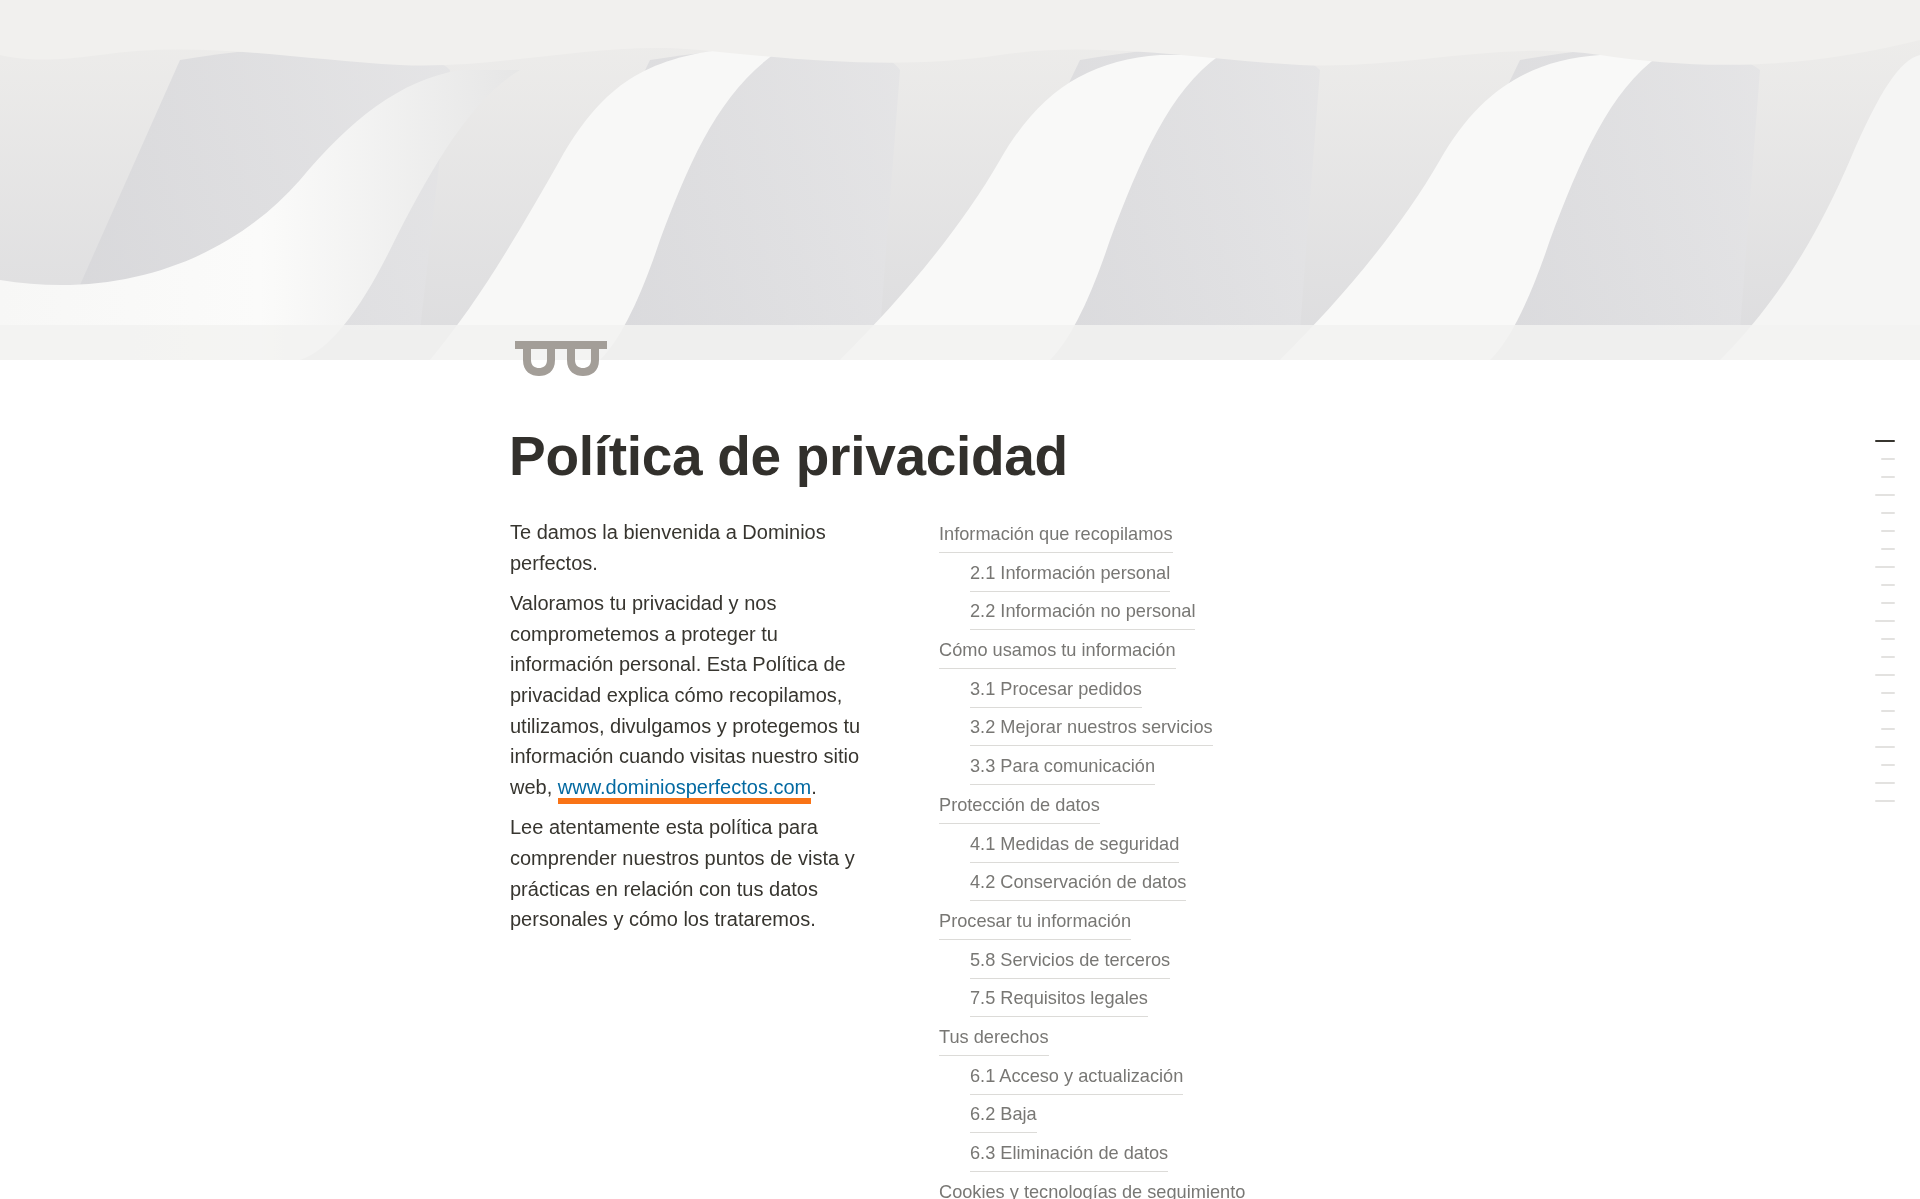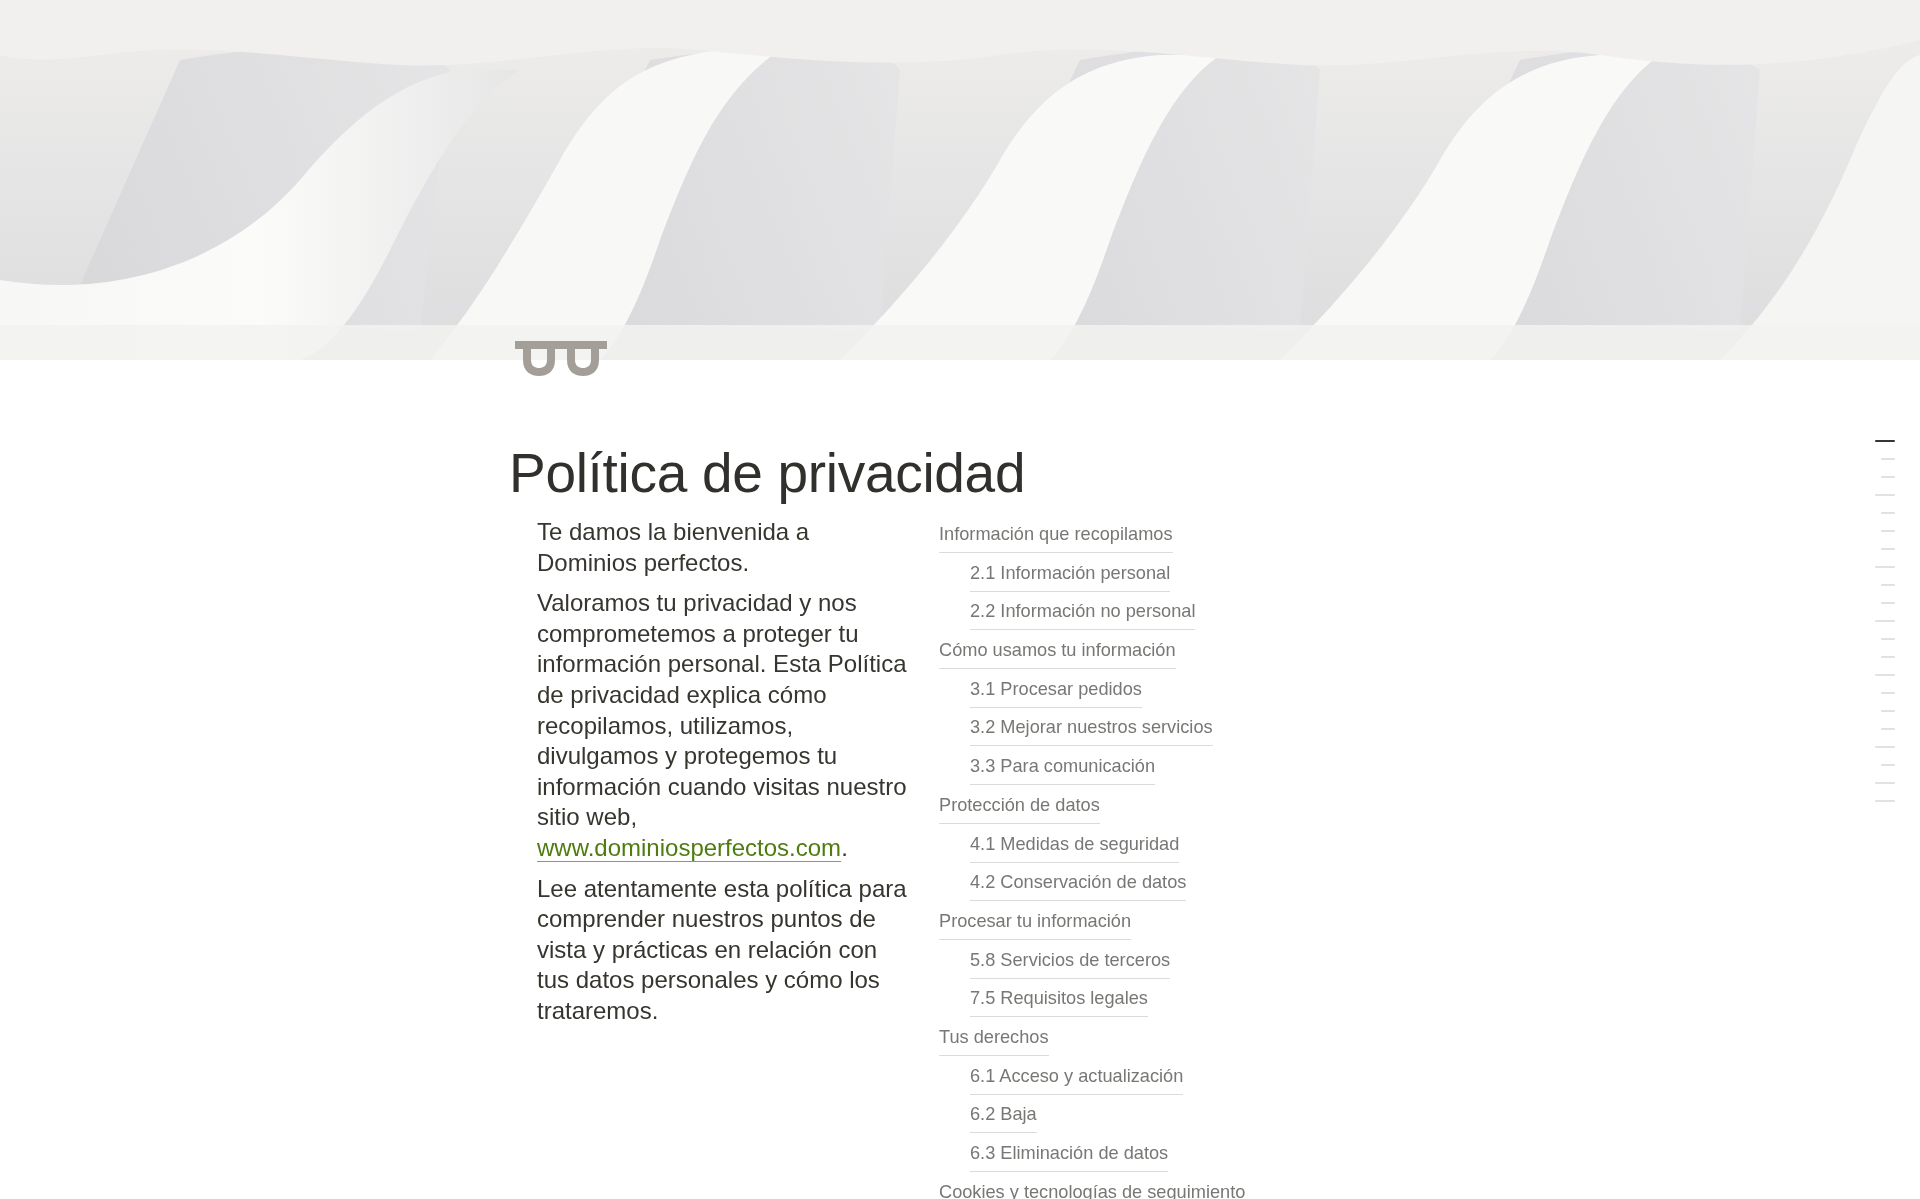--- a/index.html
+++ b/index.html
@@ -19,8 +19,8 @@
 
   .title {
     position: absolute; left: 509px; top: 420px;
-    font-size: 55px; font-weight: 400; line-height: 72px; letter-spacing: -0.3px;
-    color: #32302c; white-space: nowrap; margin-top: 17px;
+    font-size: 55px; font-weight: 700; line-height: 72px; letter-spacing: -0.3px;
+    color: #32302c; white-space: nowrap;
   }
 
   .intro {

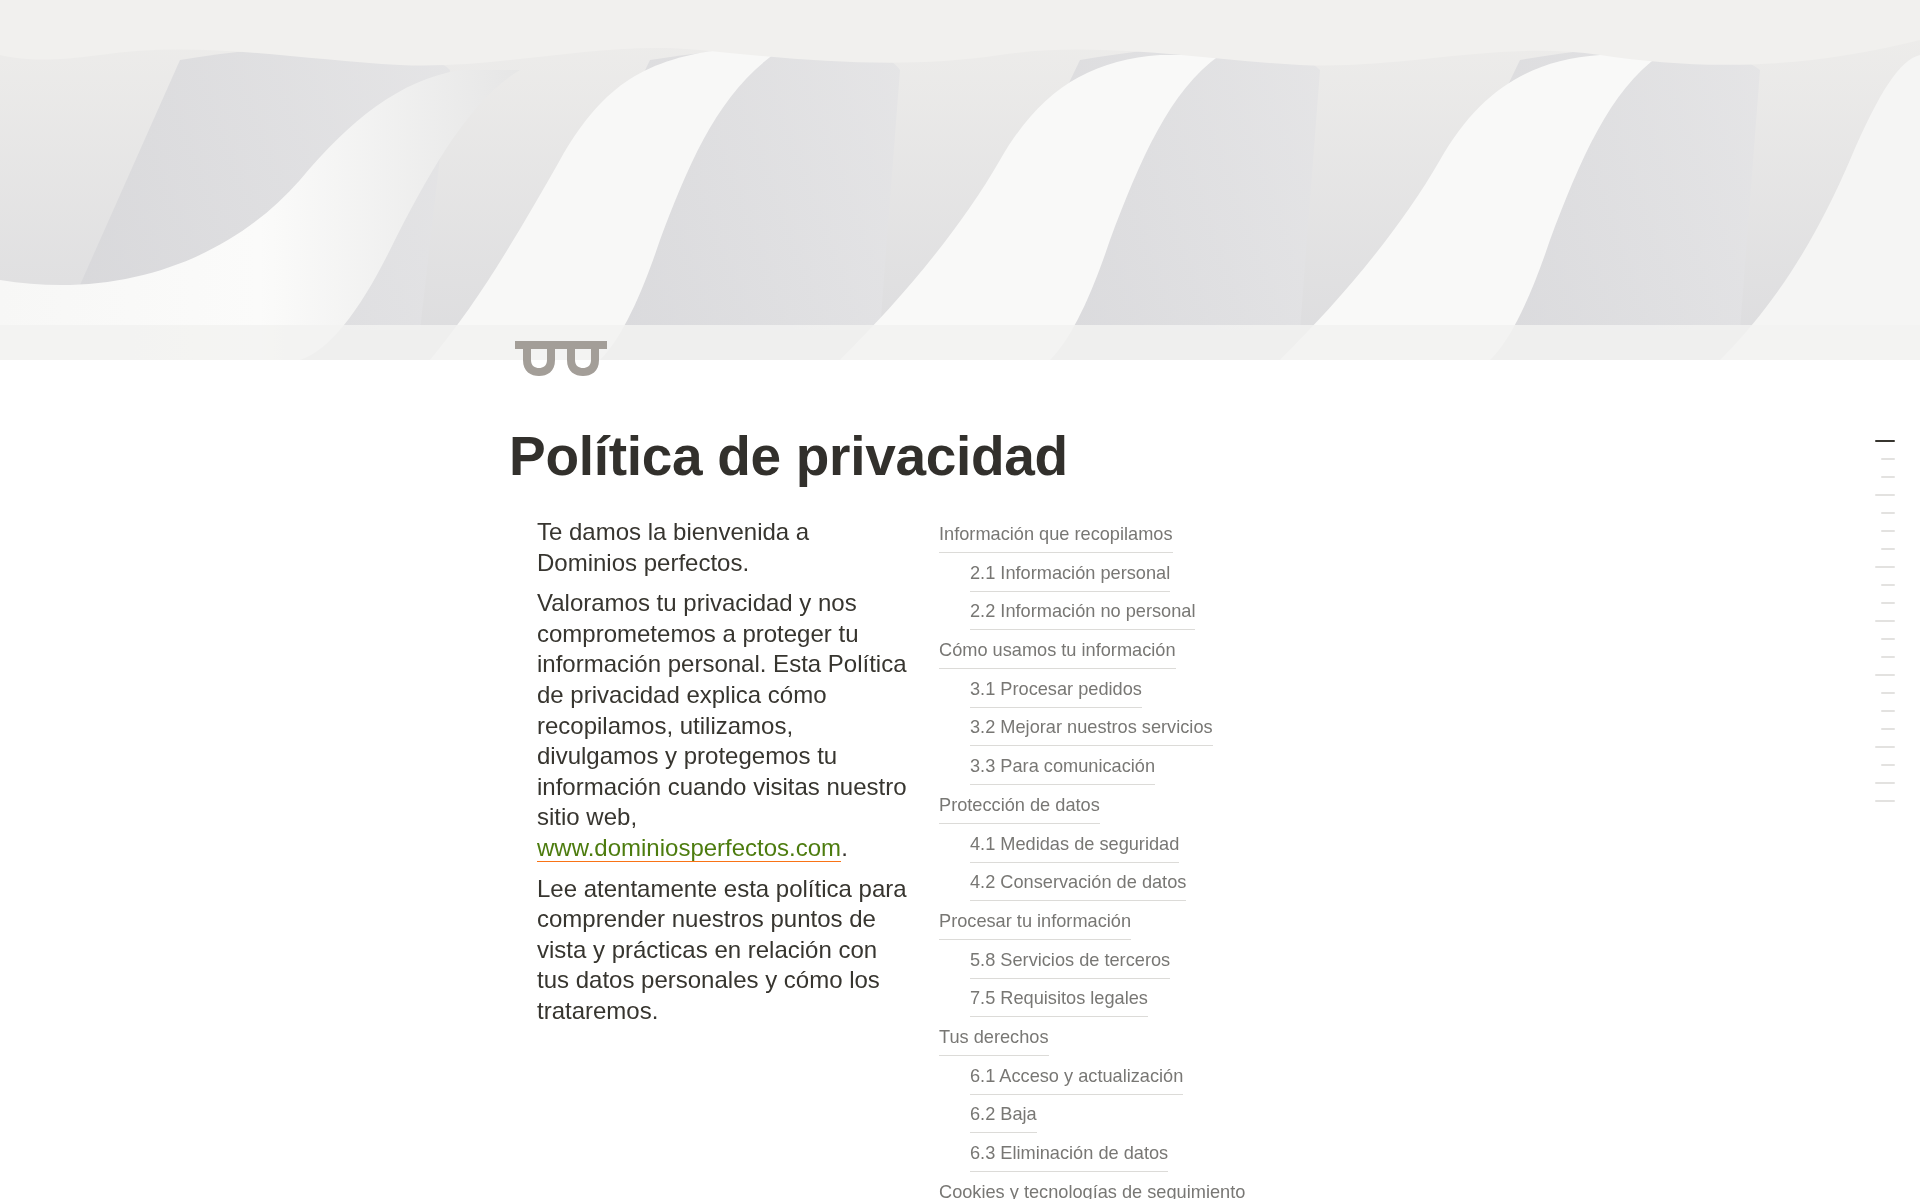--- a/index.html
+++ b/index.html
@@ -25,7 +25,7 @@
 
   .intro {
     position: absolute; left: 510px; top: 517px; width: 370px;
-    font-size: 24px; line-height: 30.6px; color: #37352f; margin-left: 27px;
+    font-size: 20px; line-height: 30.6px; color: #37352f;
   }
   .intro p { margin-bottom: 10px; }
   .intro .link {

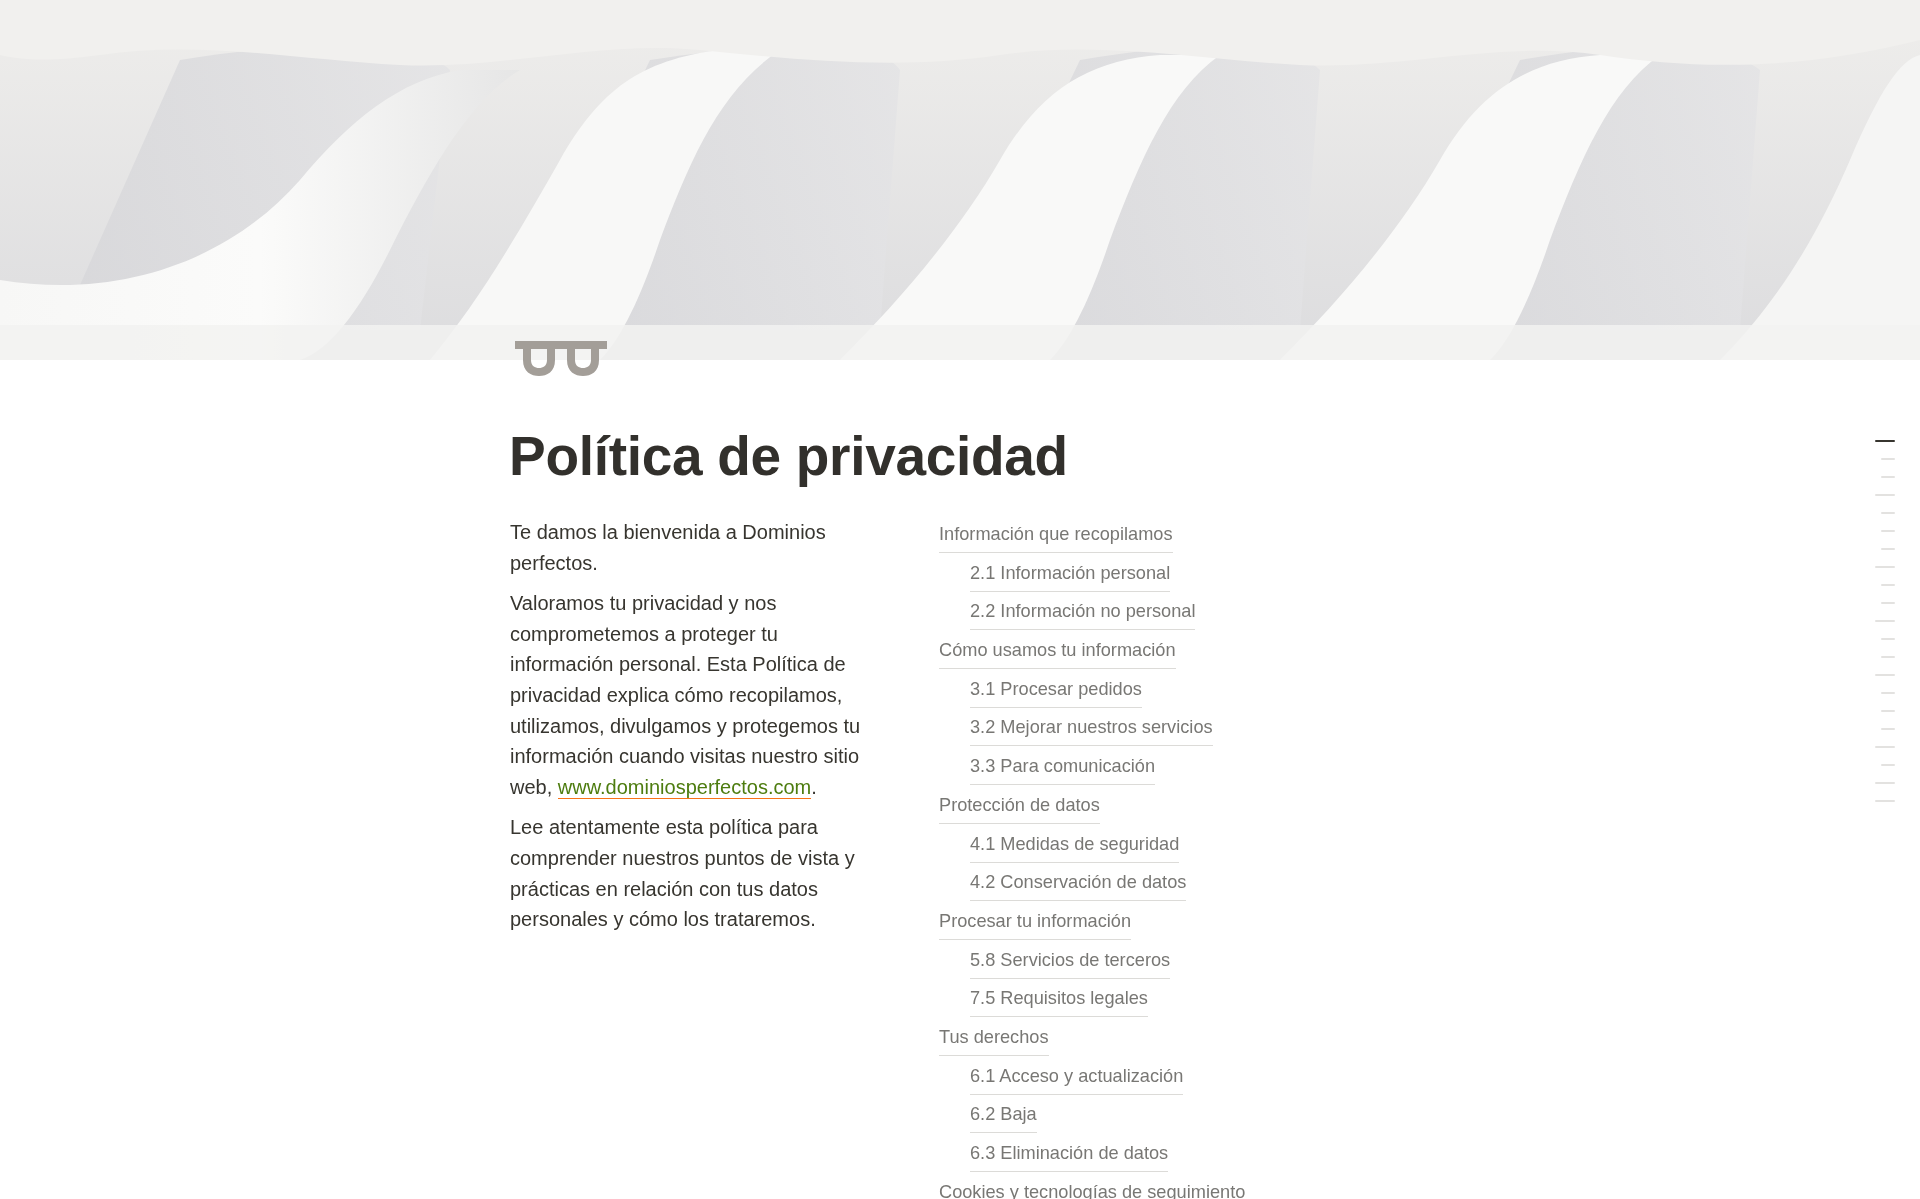--- a/index.html
+++ b/index.html
@@ -29,8 +29,8 @@
   }
   .intro p { margin-bottom: 10px; }
   .intro .link {
-    color: #4d7c0f; text-decoration: none;
-    border-bottom: 1px solid #f97316;
+    color: #0369a1; text-decoration: none;
+    border-bottom: 6px solid #f97316;
   }
 
   .toc {

